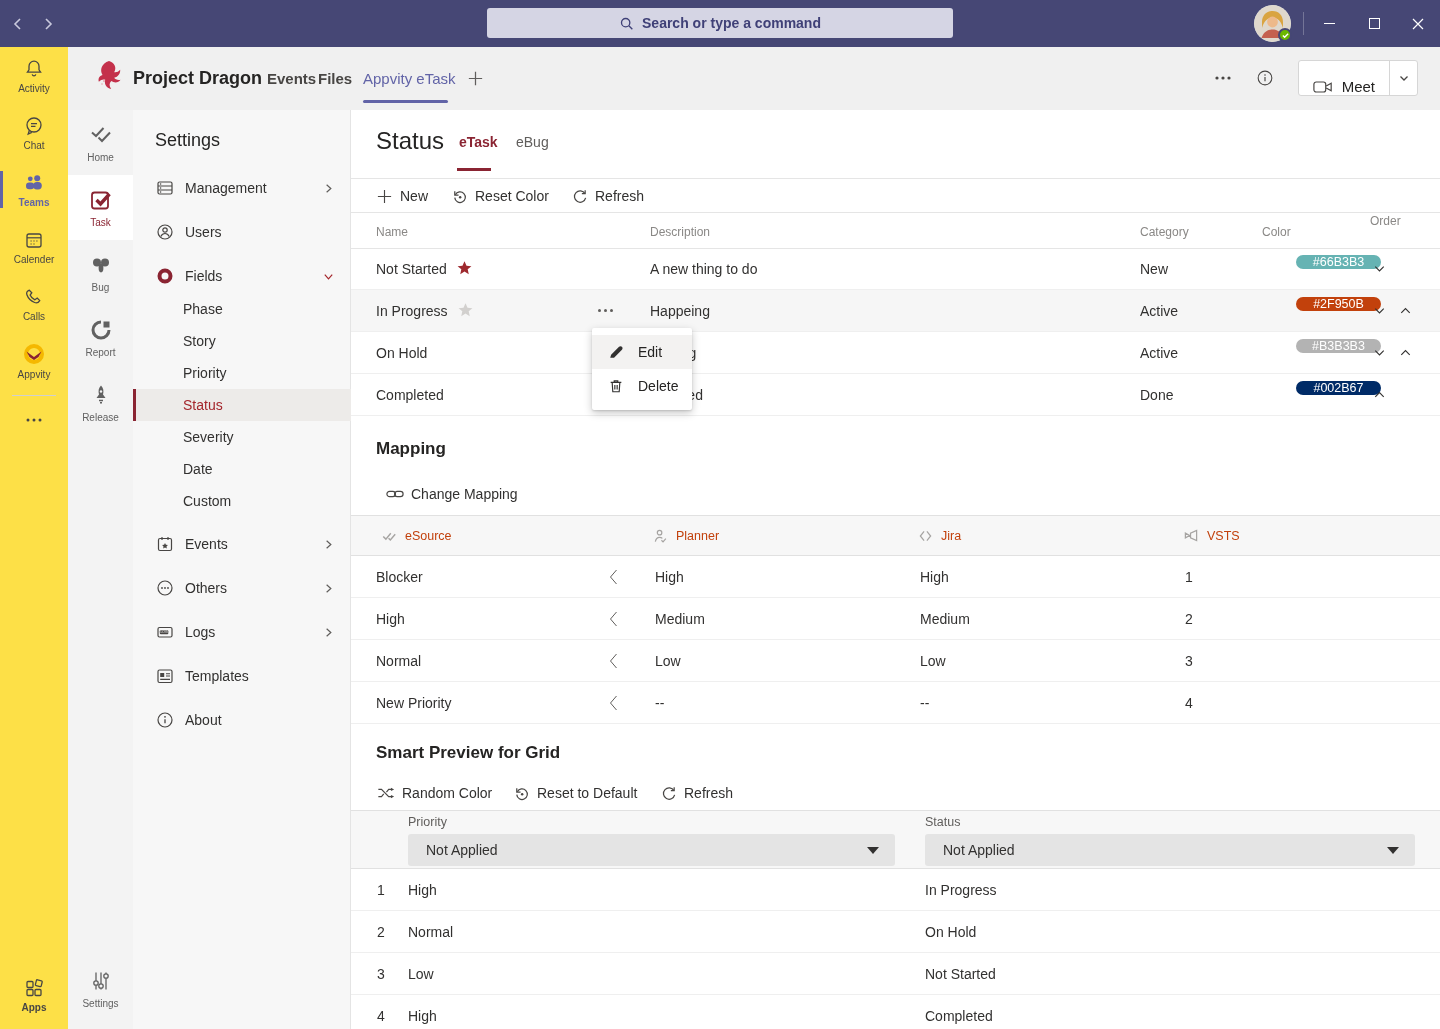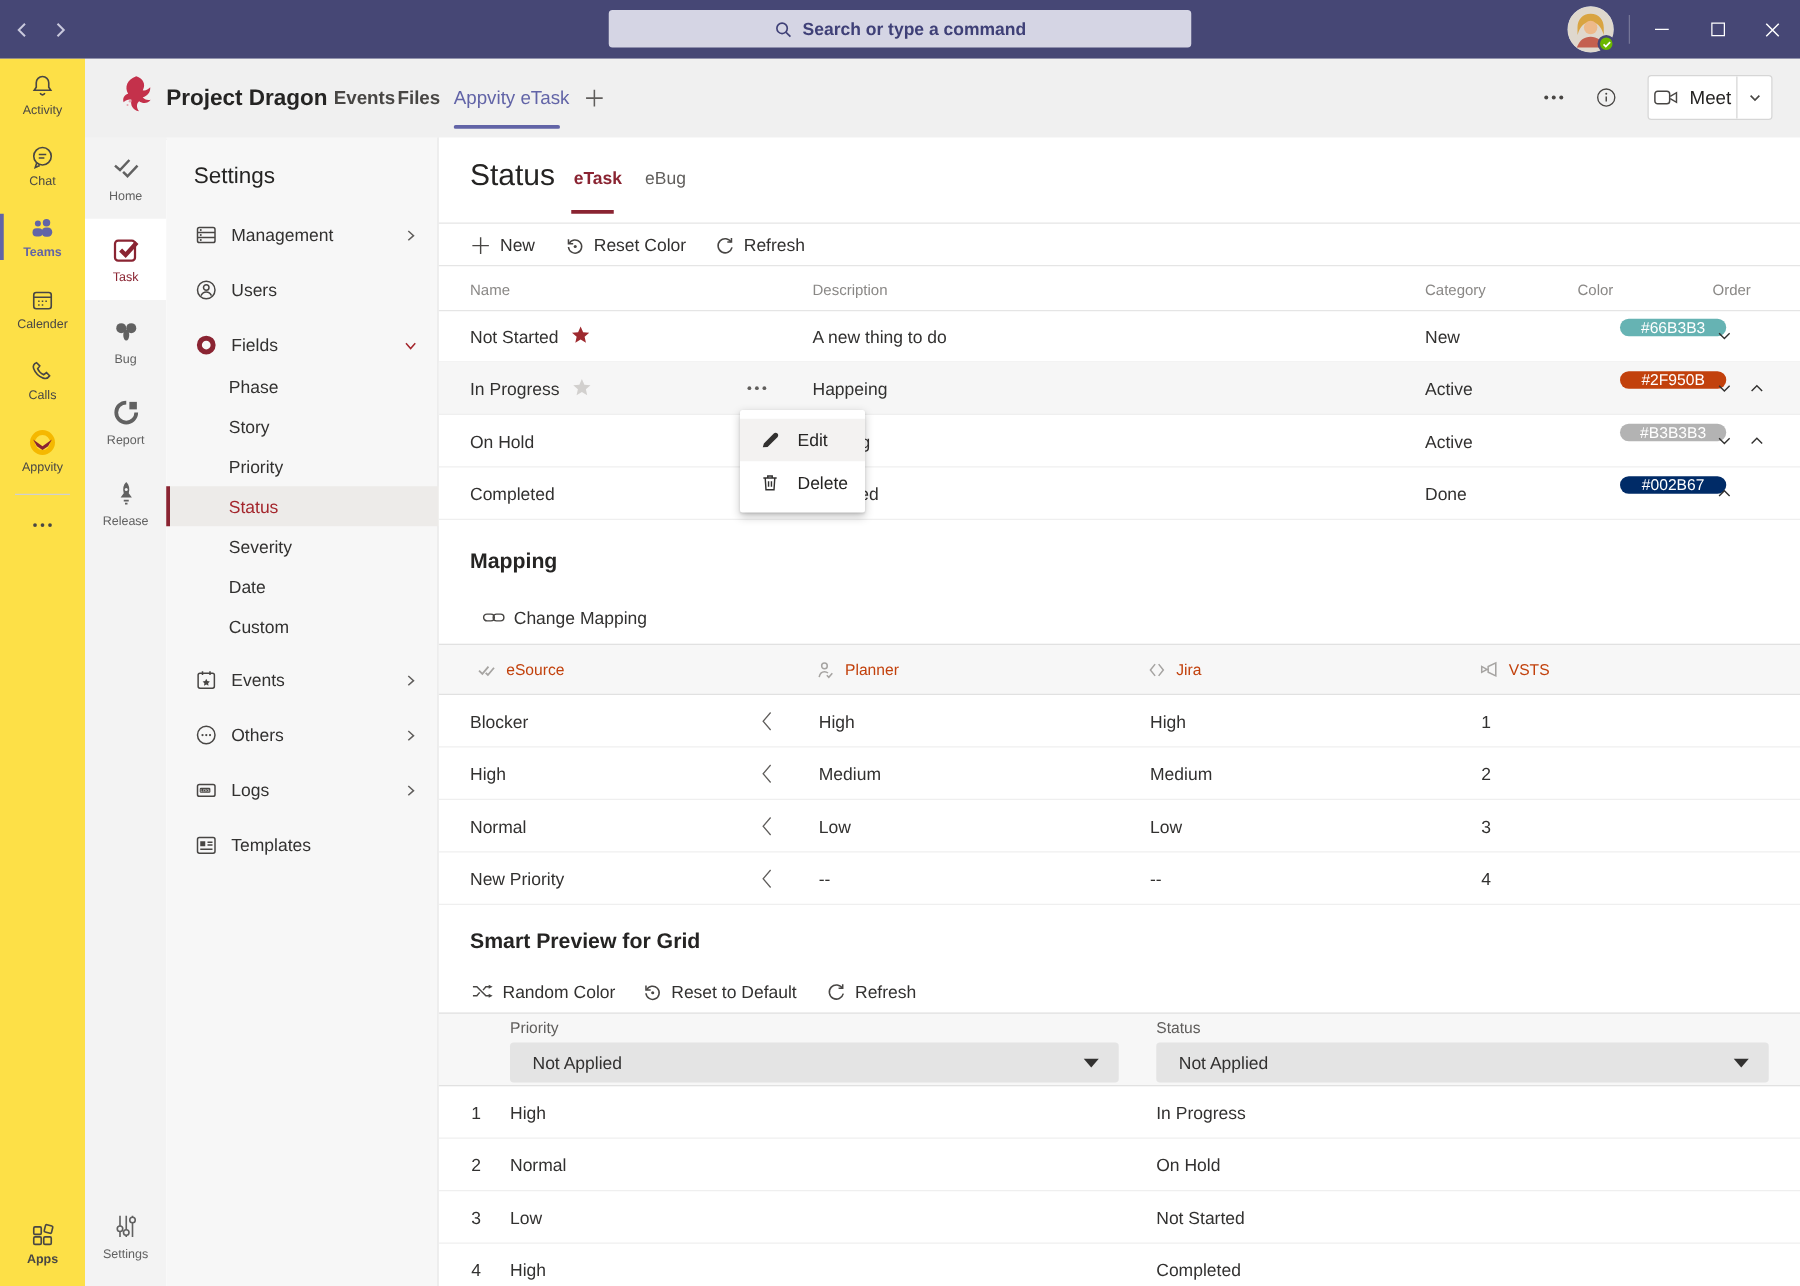--- a/index.html
+++ b/index.html
@@ -27,7 +27,7 @@
   .tab-underline{left:295px;top:53px;width:85px;height:3px;background:#6264A7;border-radius:2px}
   .strip-right{right:22px;top:0;height:62px;display:flex;align-items:center;gap:24px;color:#484644}
   .meet-btn{display:flex;align-items:center;height:36px;background:#fff;border:1px solid #d6d6d6;border-radius:3px;overflow:hidden}
-  .meet-main{display:flex;align-items:center;gap:9px;padding:0 4px;font-size:15px;color:#252423;height:100%}
+  .meet-main{display:flex;align-items:flex-end;gap:9px;padding:0 14px;font-size:15px;color:#252423;height:100%}
   .meet-split{width:28px;height:100%;border-left:1px solid #d6d6d6;display:flex;align-items:center;justify-content:center;color:#484644}
 
   

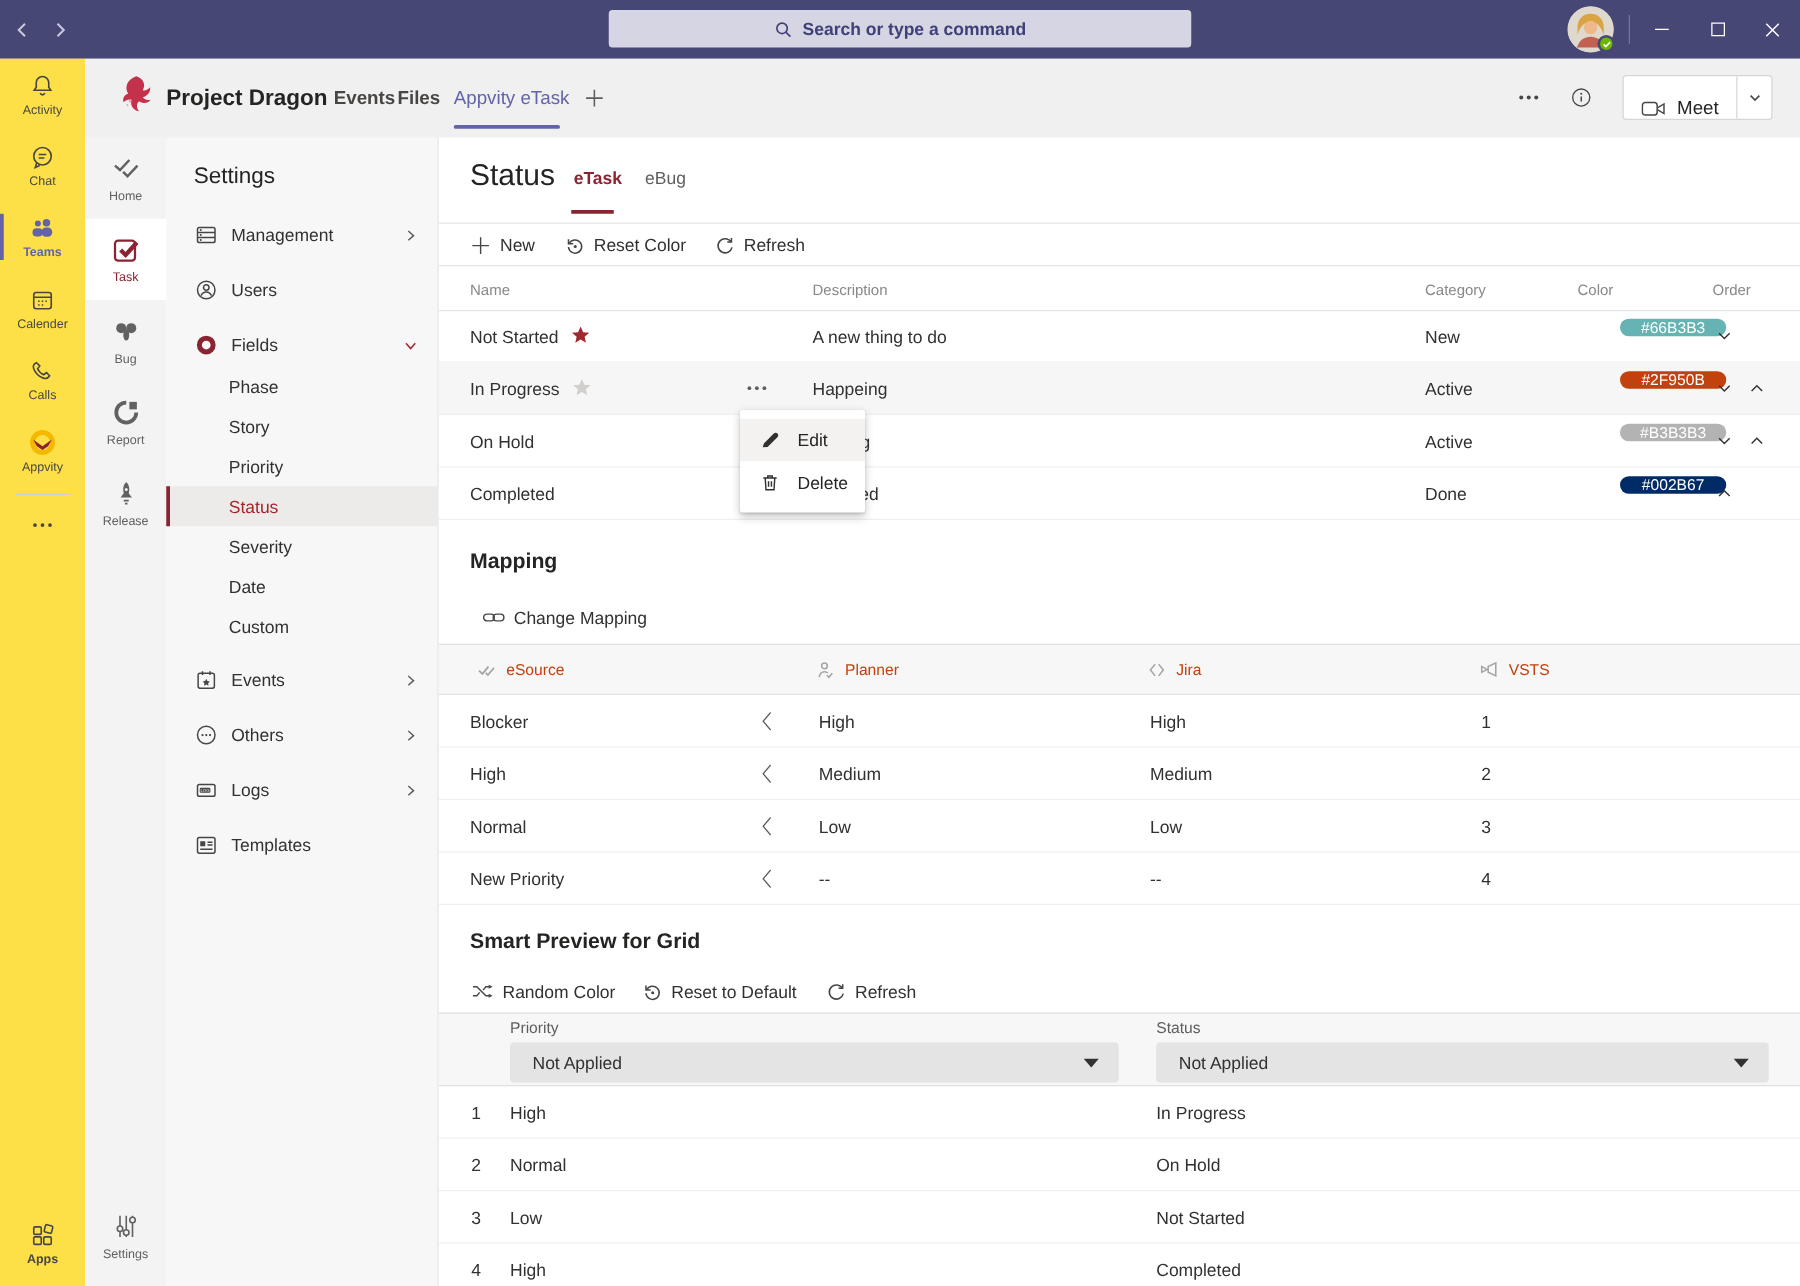--- a/index.html
+++ b/index.html
@@ -503,7 +503,7 @@
   <div class="r colhead" style="left:299px;top:115px">Description</div>
   <div class="r colhead" style="left:789px;top:115px">Category</div>
   <div class="r colhead" style="left:911px;top:115px">Color</div>
-  <div class="r colhead" style="left:1019px;top:115px">Order</div>
+  <div class="r colhead" style="left:1019px;top:104px">Order</div>
   <div class="r hline" style="top:138px"></div>
 
   <div class="r srow" style="top:138px">

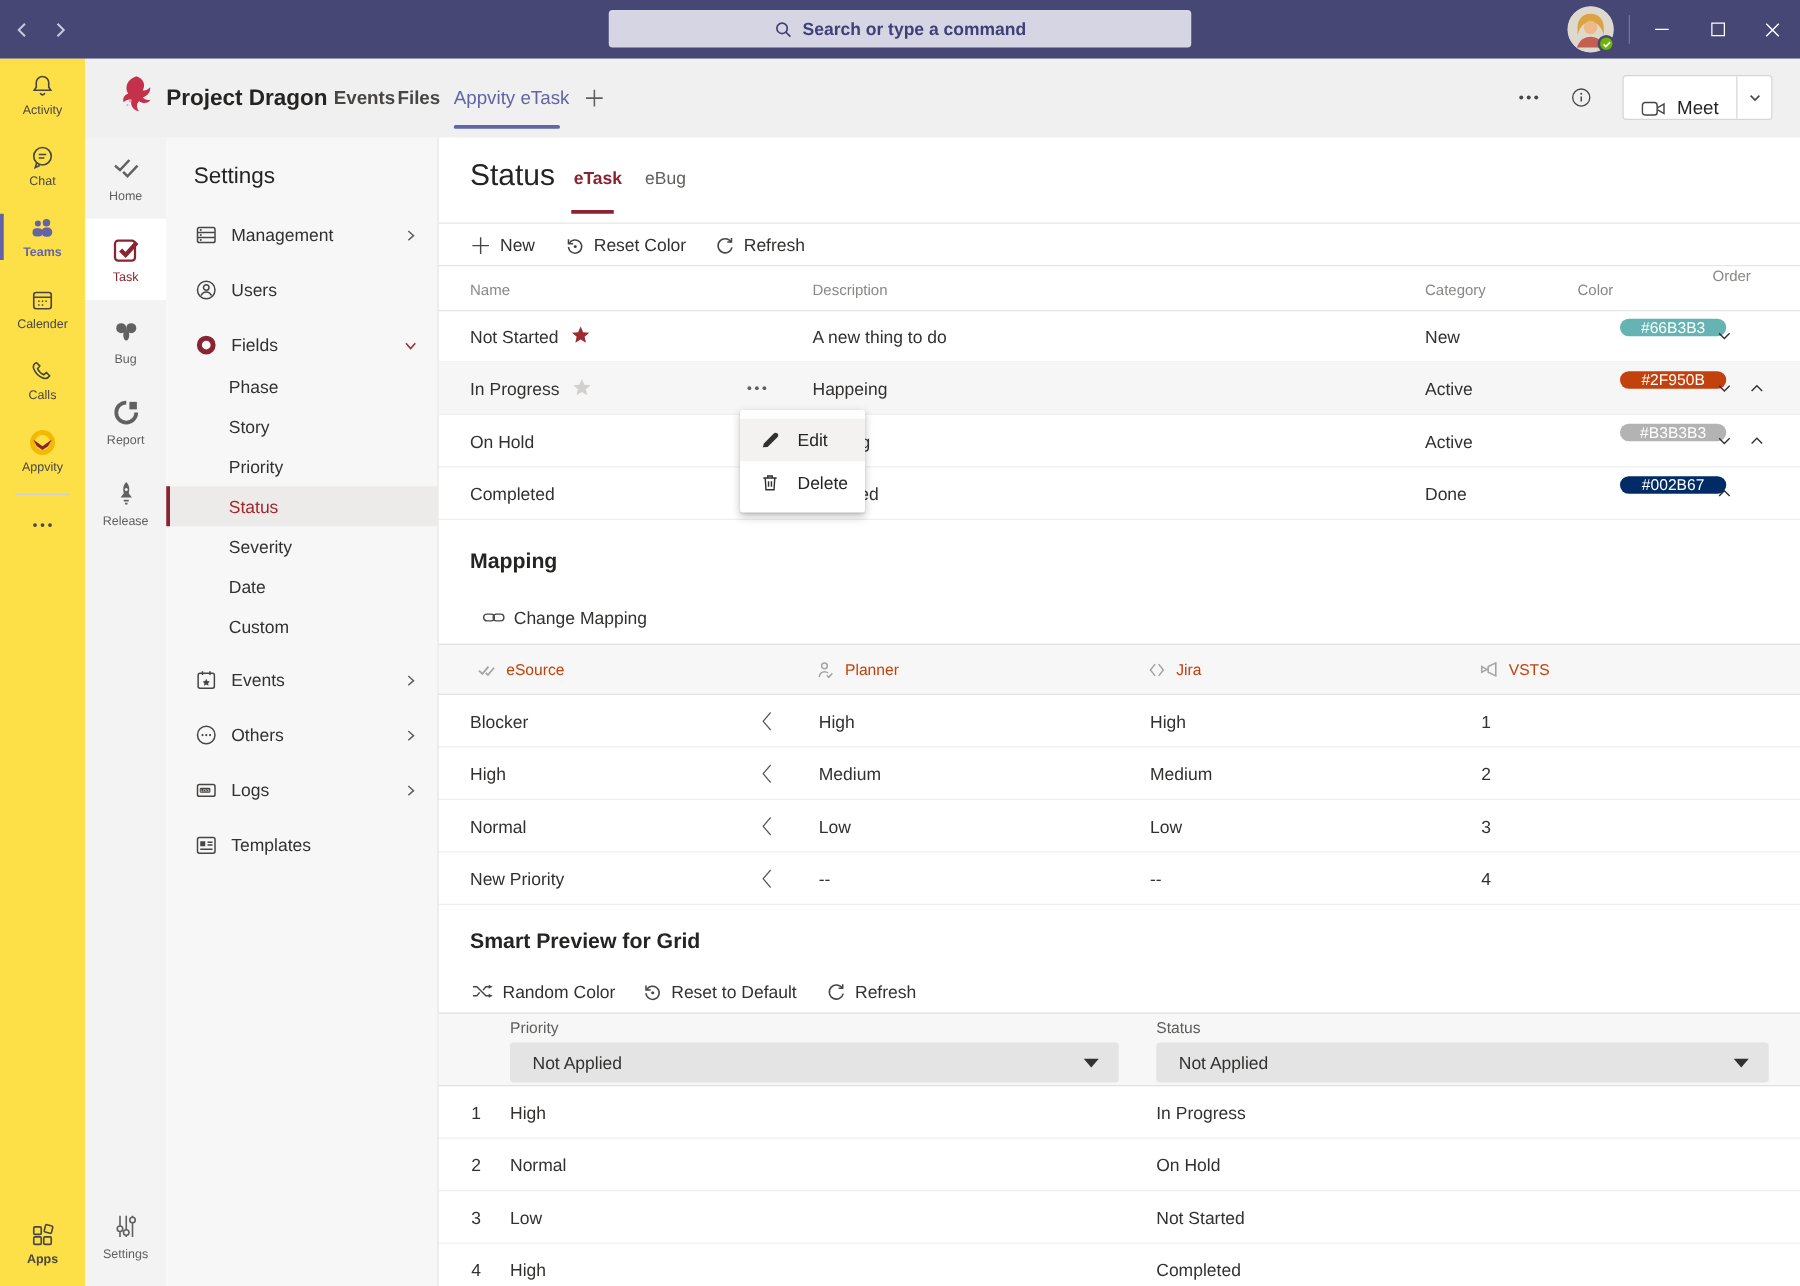--- a/index.html
+++ b/index.html
@@ -461,6 +461,16 @@
     <span class="lbl">Templates</span>
   </div>
 
+  <div class="r sn-item" style="top:588px">
+    <span class="ic ico">
+        <svg width="20" height="20" viewBox="0 0 20 20">
+          <circle cx="10" cy="10" r="7" fill="none" stroke="currentColor" stroke-width="1.2"></circle>
+          <path d="M10 9.2v4" stroke="currentColor" stroke-width="1.3"></path>
+          <circle cx="10" cy="6.8" r=".9" fill="currentColor"></circle>
+        </svg>
+      </span>
+    <span class="lbl">About</span>
+  </div>
 </div>
 
 <div class="r main">

